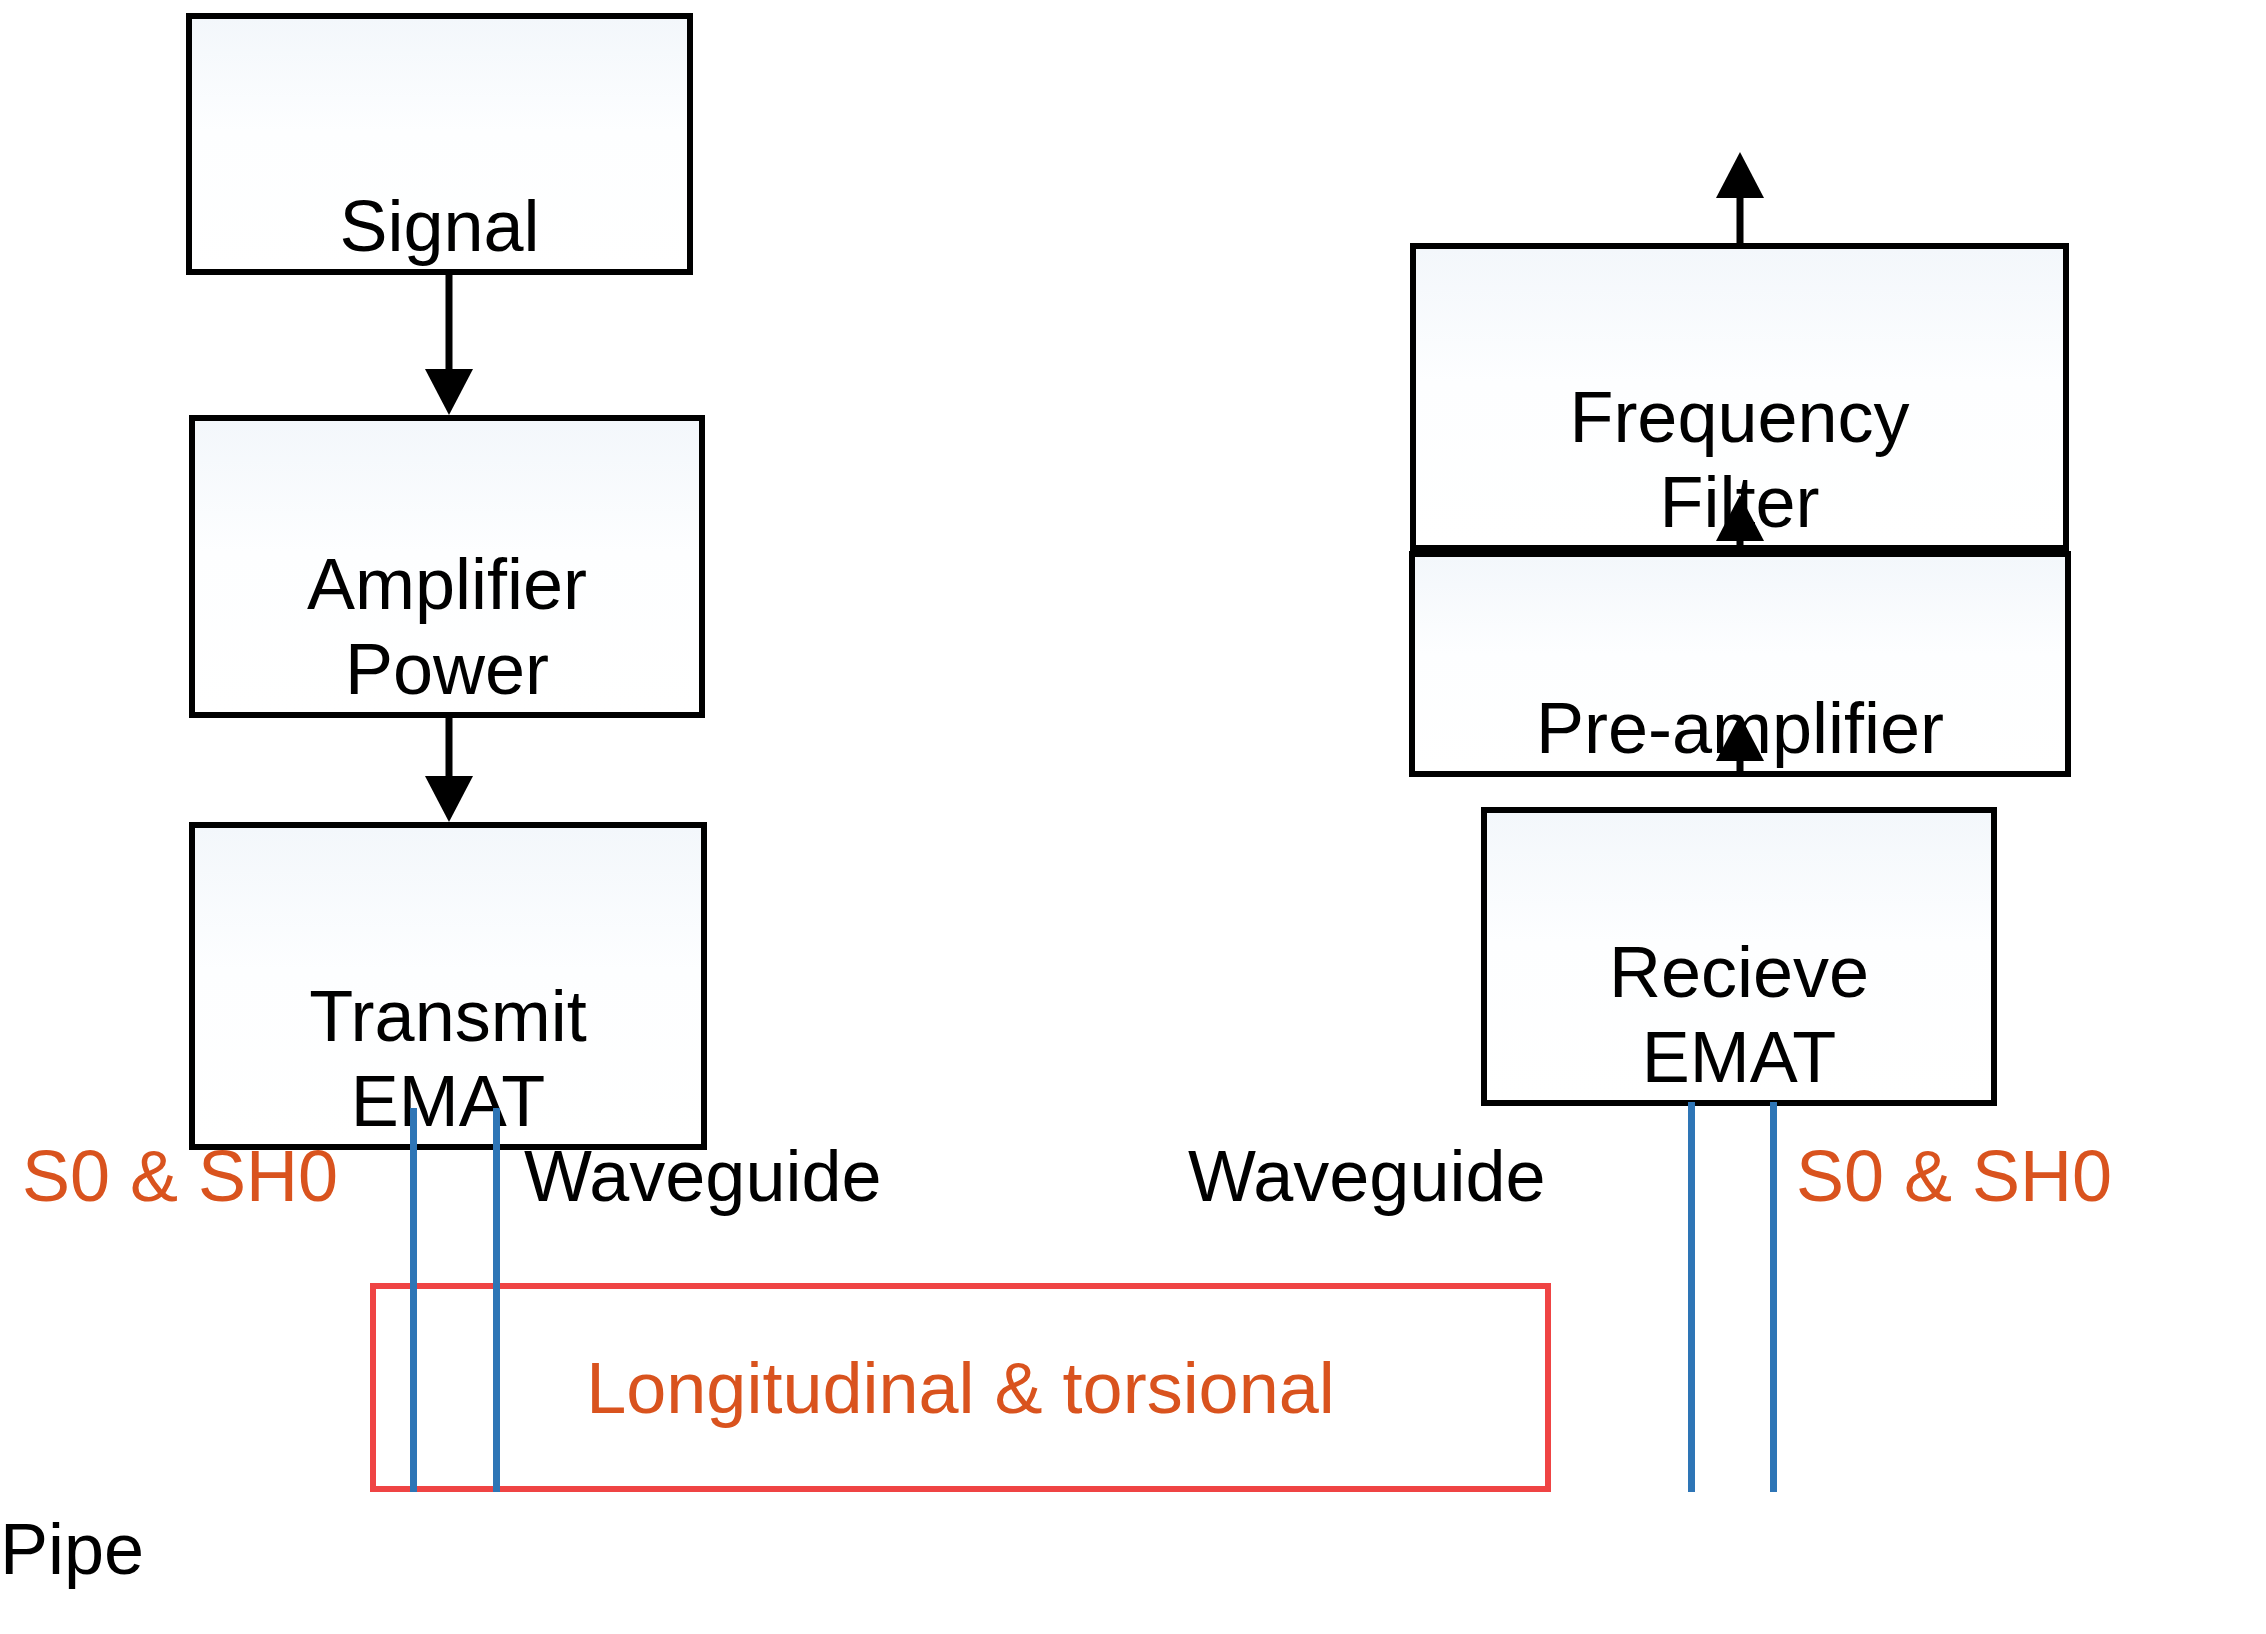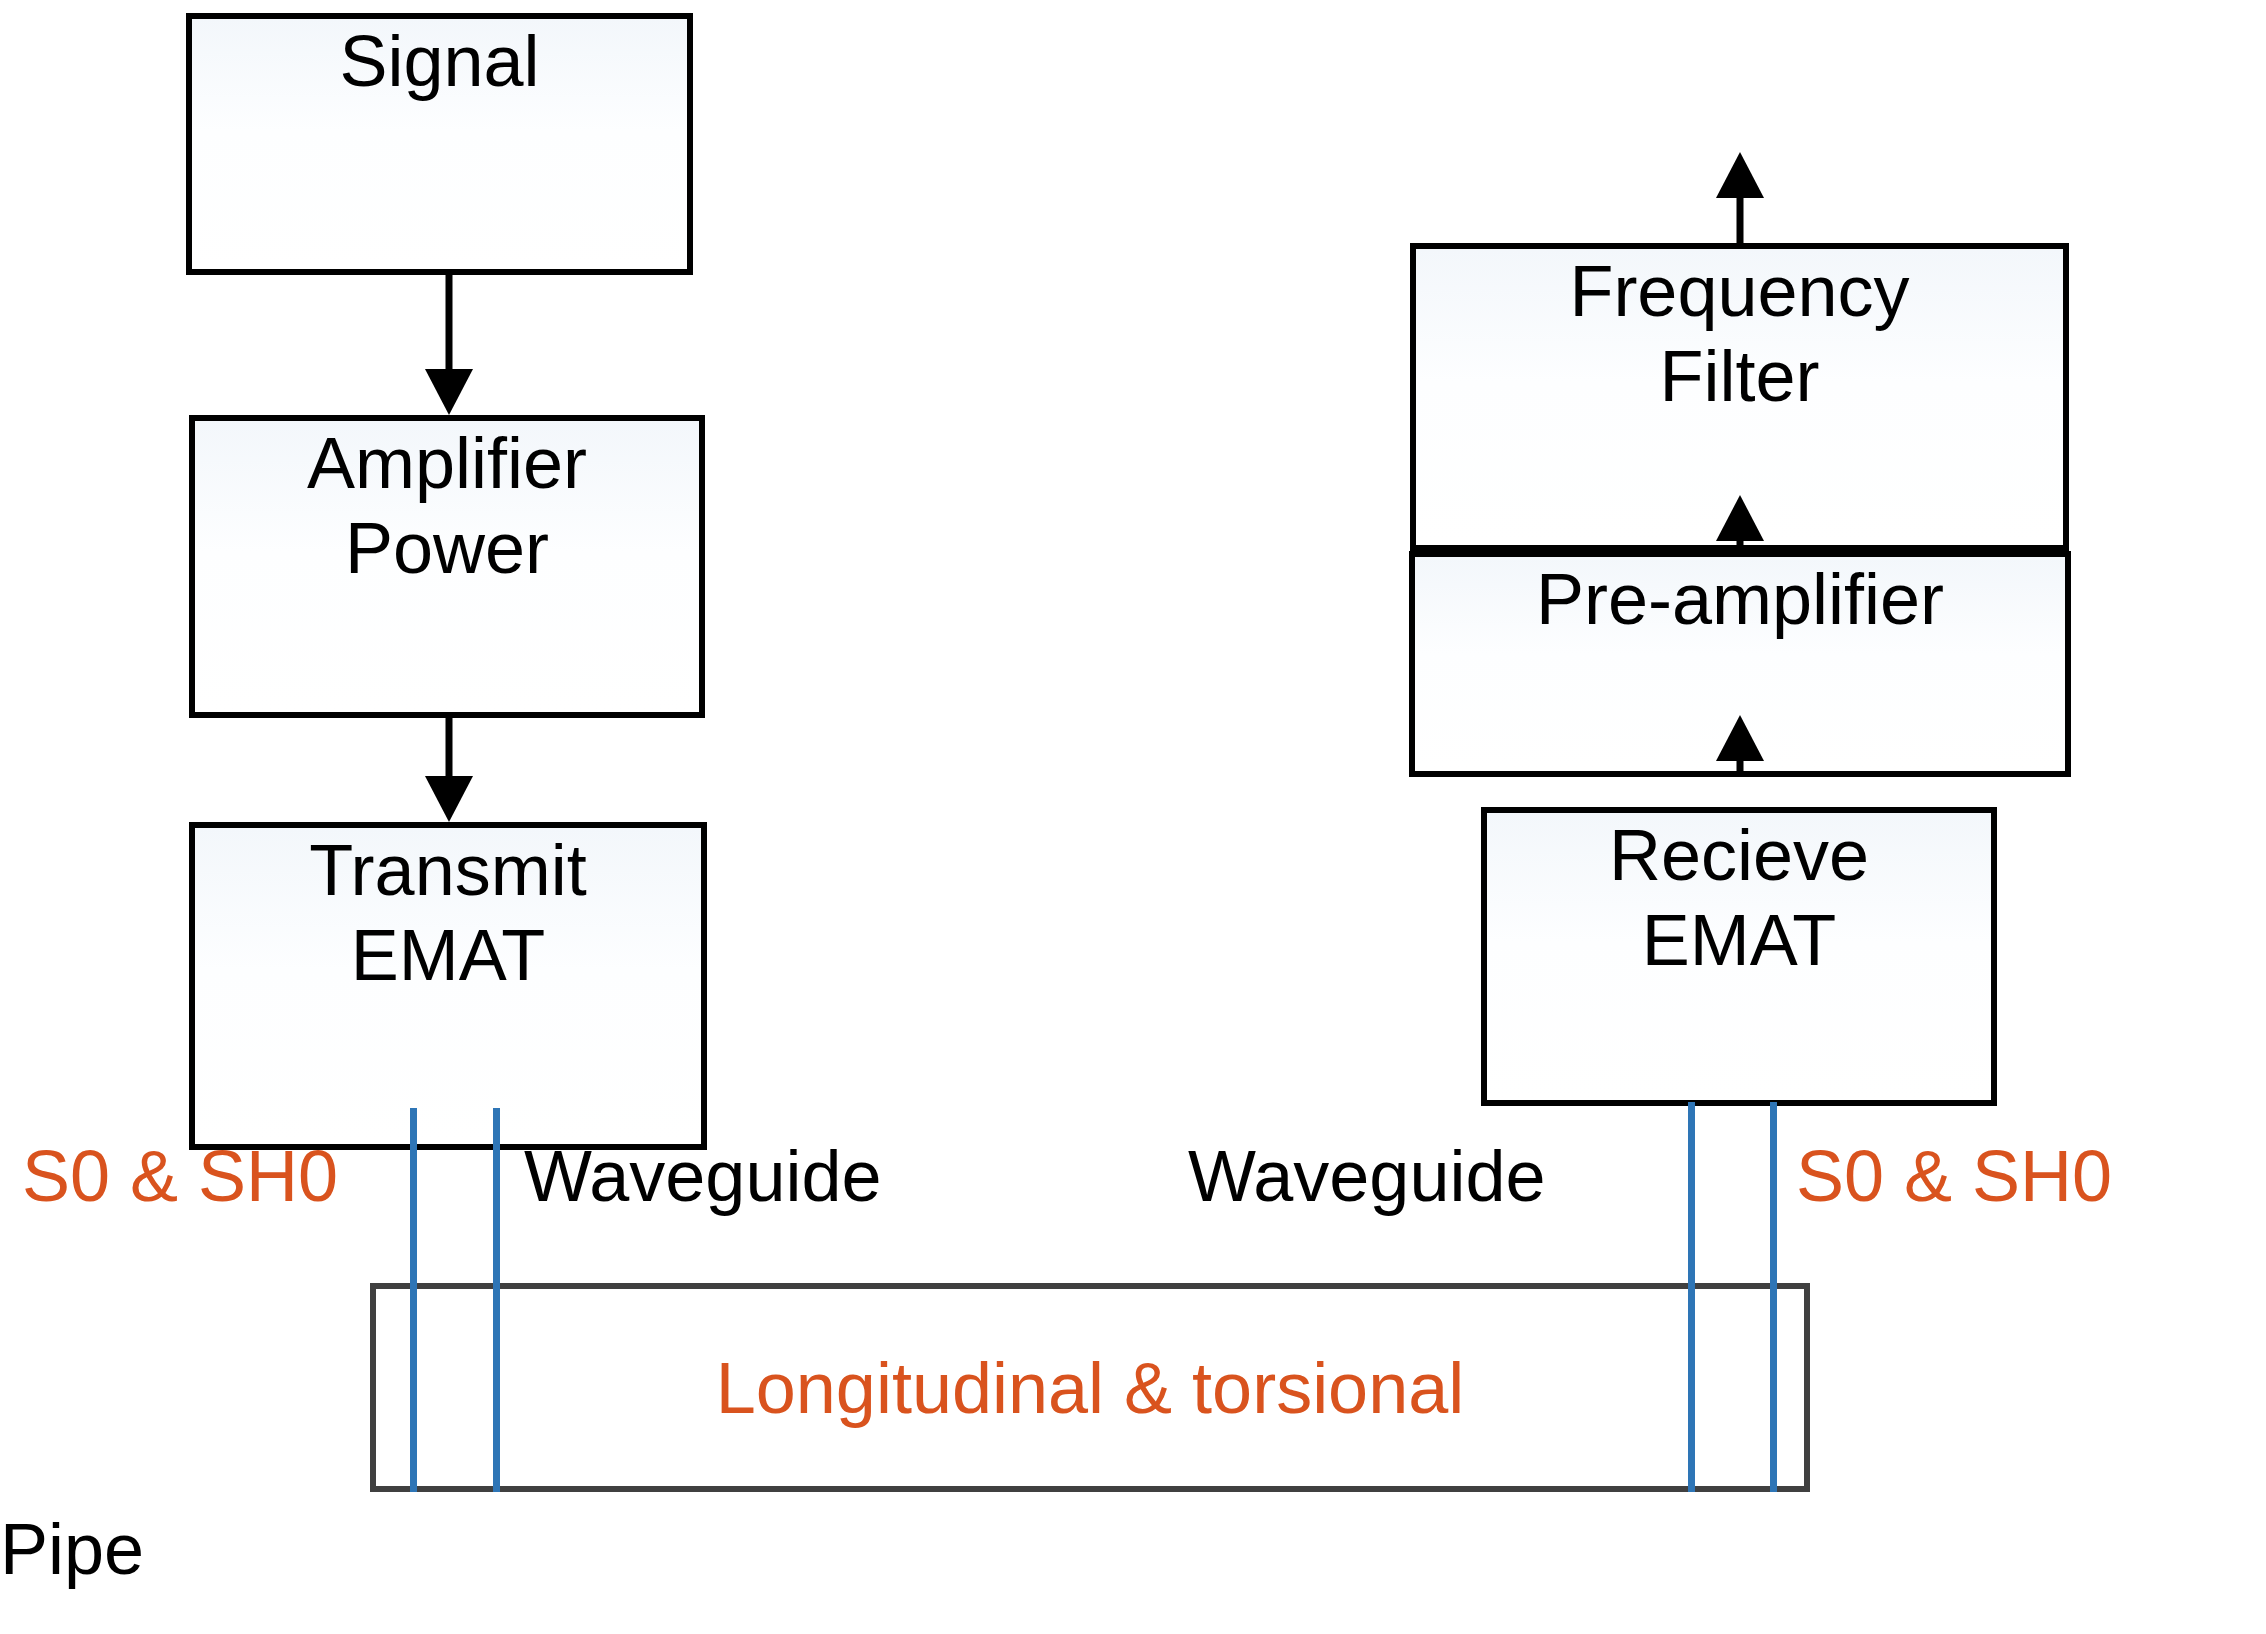--- a/index.html
+++ b/index.html
@@ -26,7 +26,7 @@
     display: flex;
     flex-direction: column;
     align-items: center;
-    justify-content: flex-start;
+    justify-content: flex-end;
     color: #000000;
     line-height: 1.18;
     text-align: center;

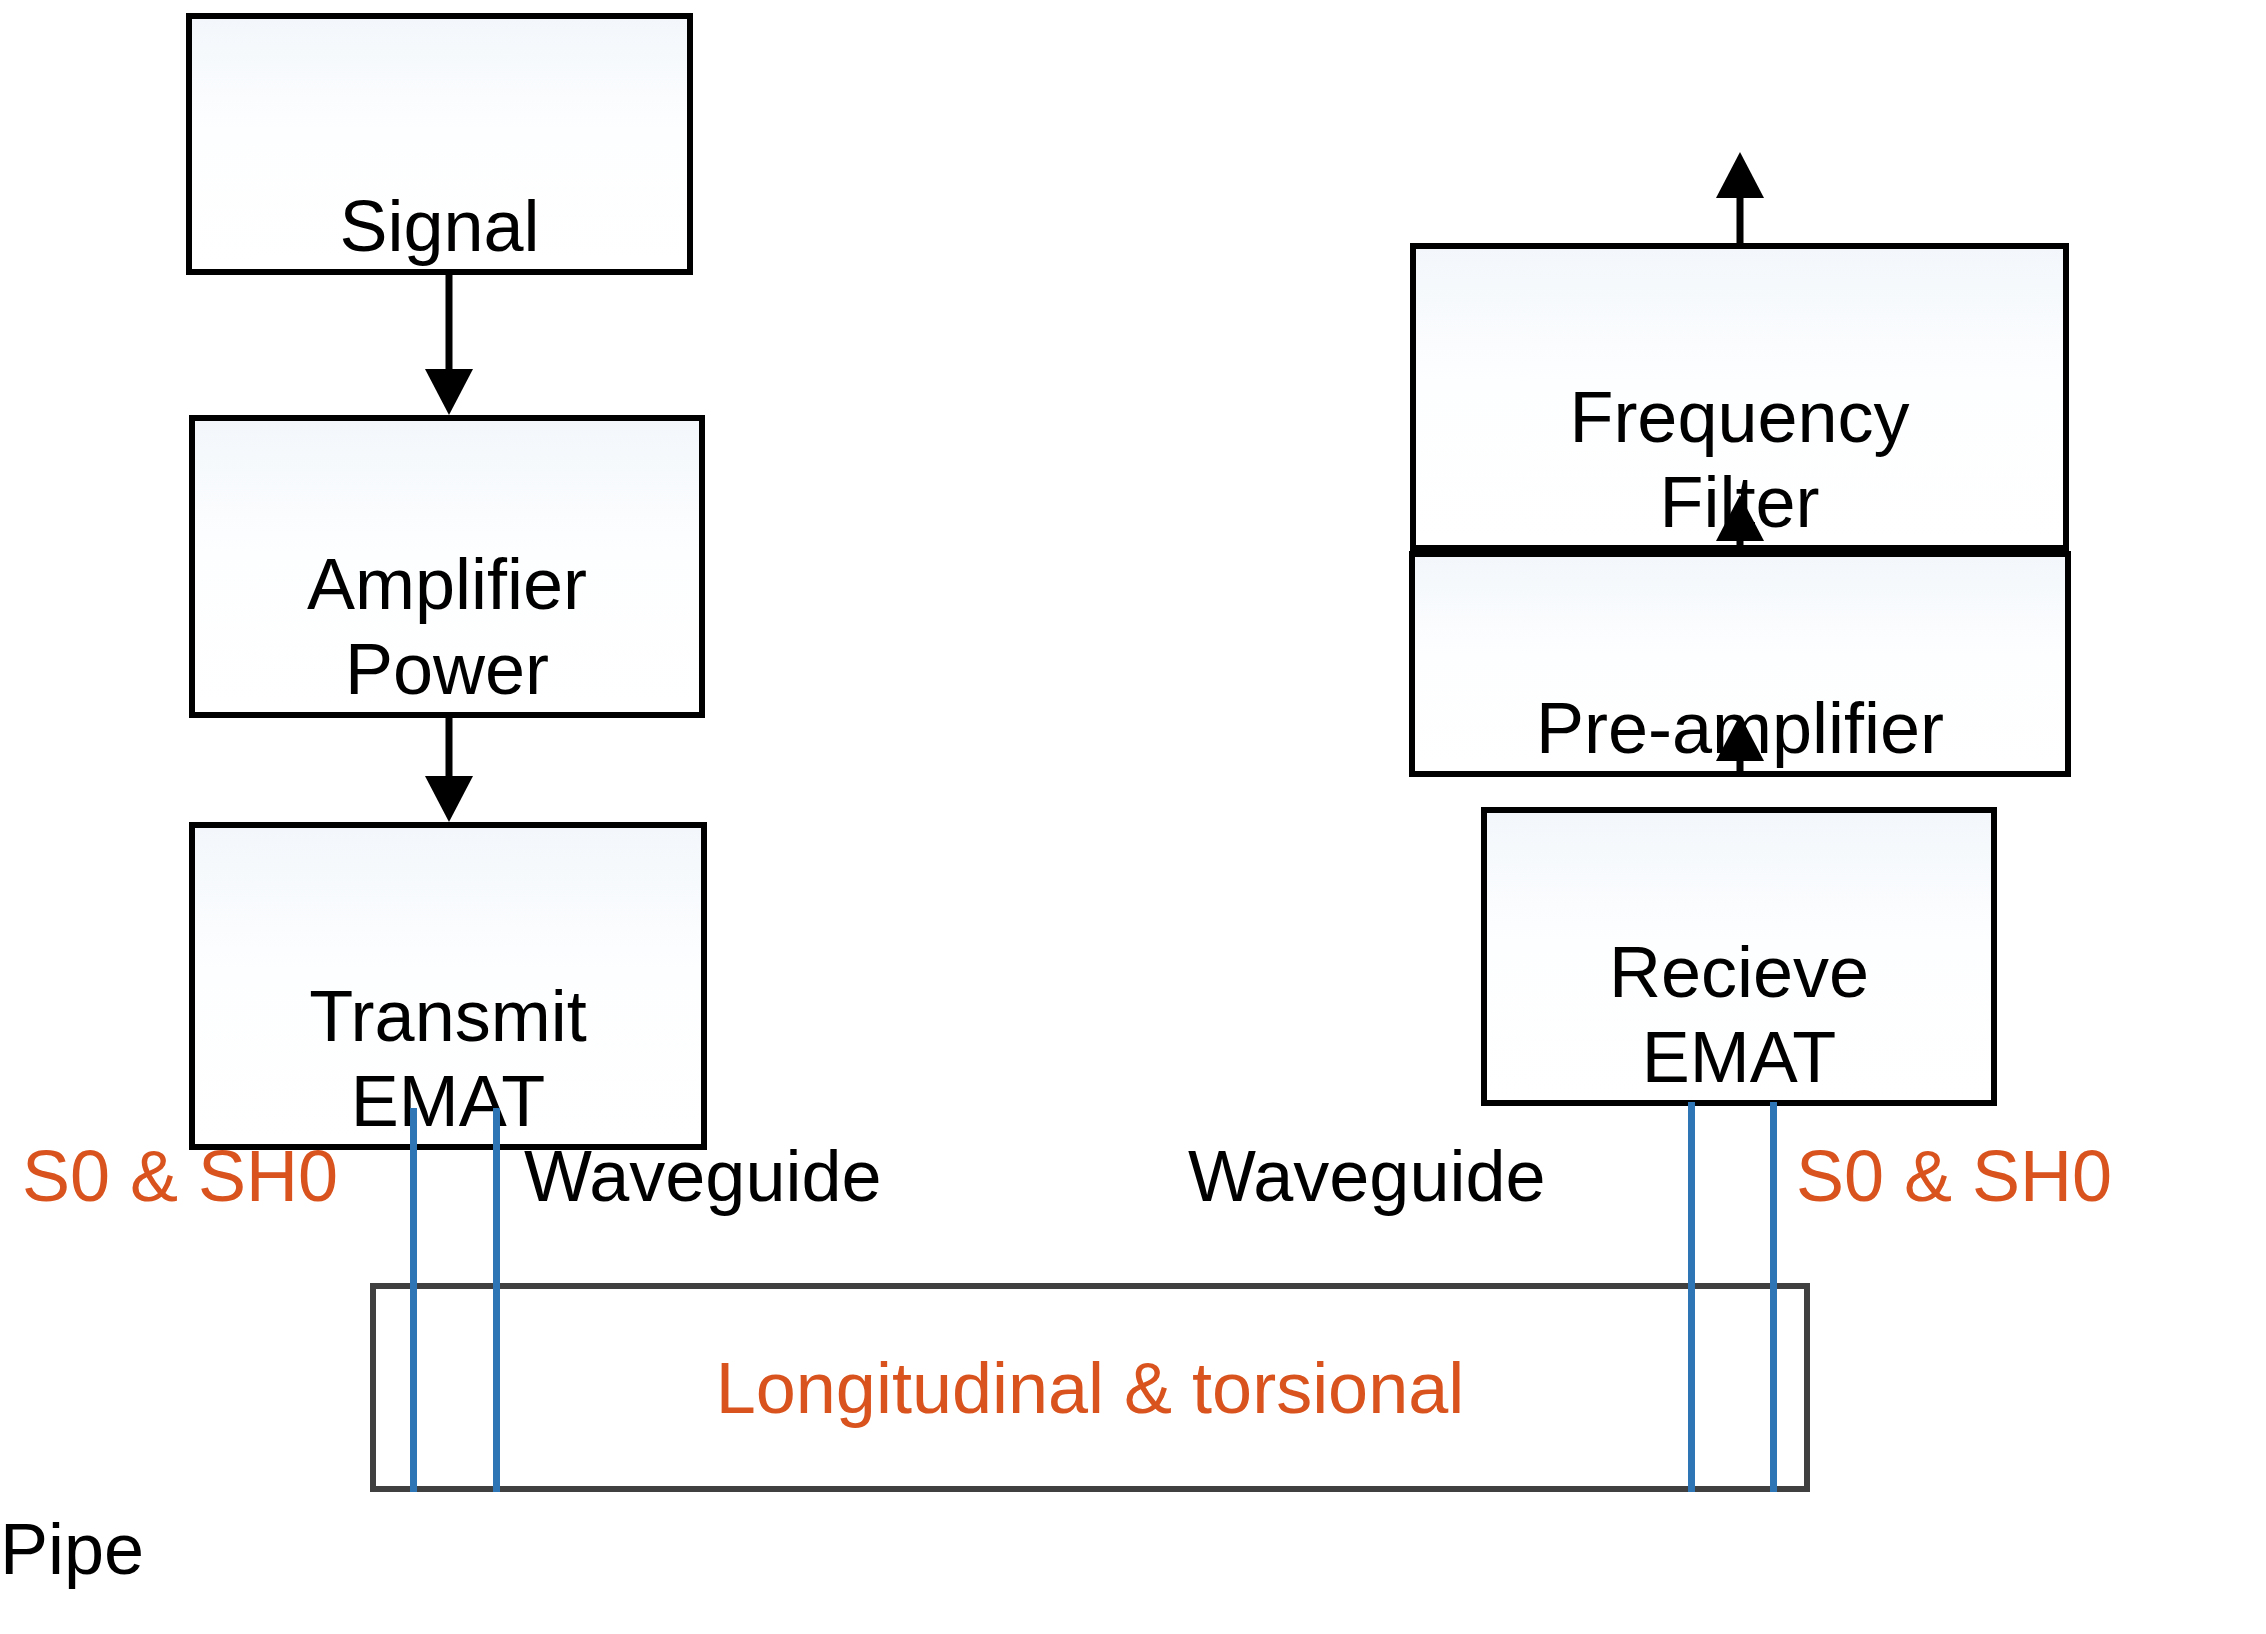--- a/index.html
+++ b/index.html
@@ -48,9 +48,9 @@
     box-sizing: border-box;
     left: 370px;
     top: 1283px;
-    width: 1440px;
+    width: 1181px;
     height: 209px;
-    border: 6px solid #404040;
+    border: 6px solid #ef4444;
     background: #ffffff;
   }
   #pipe-label-text {

